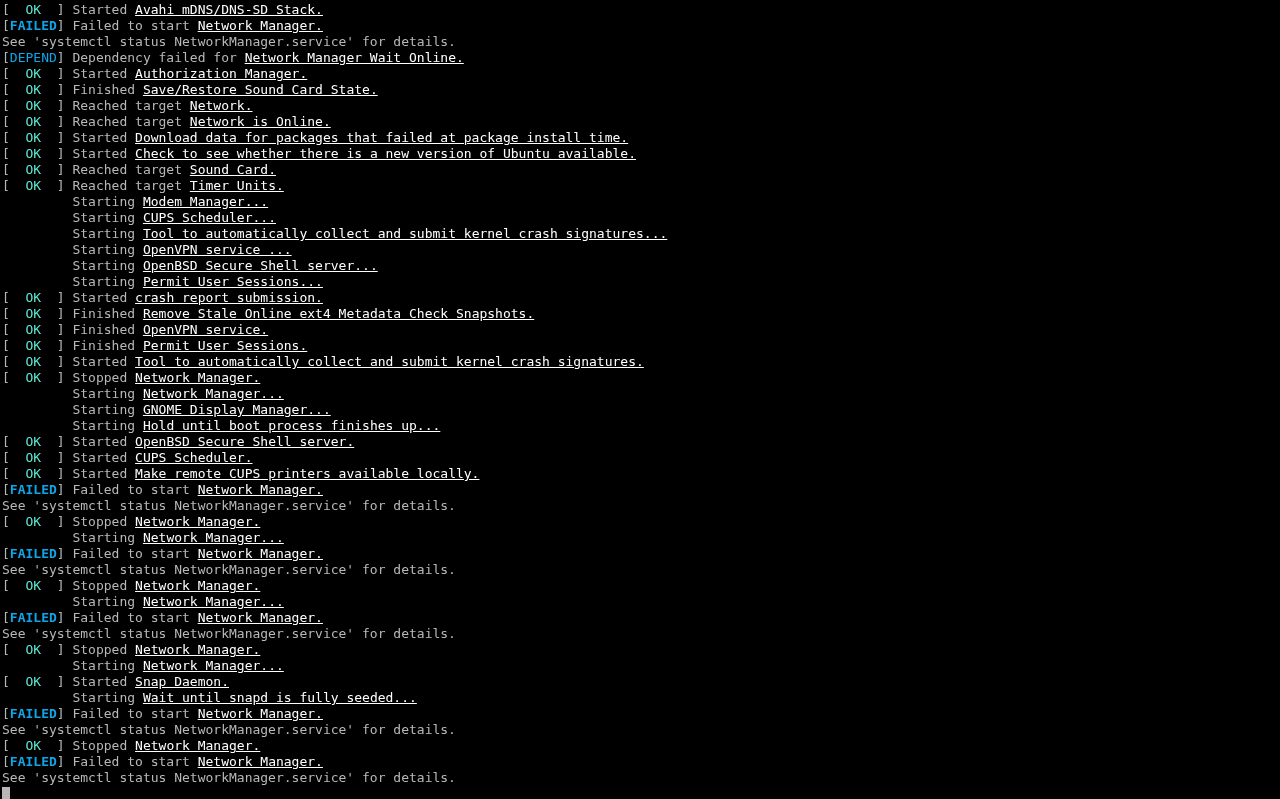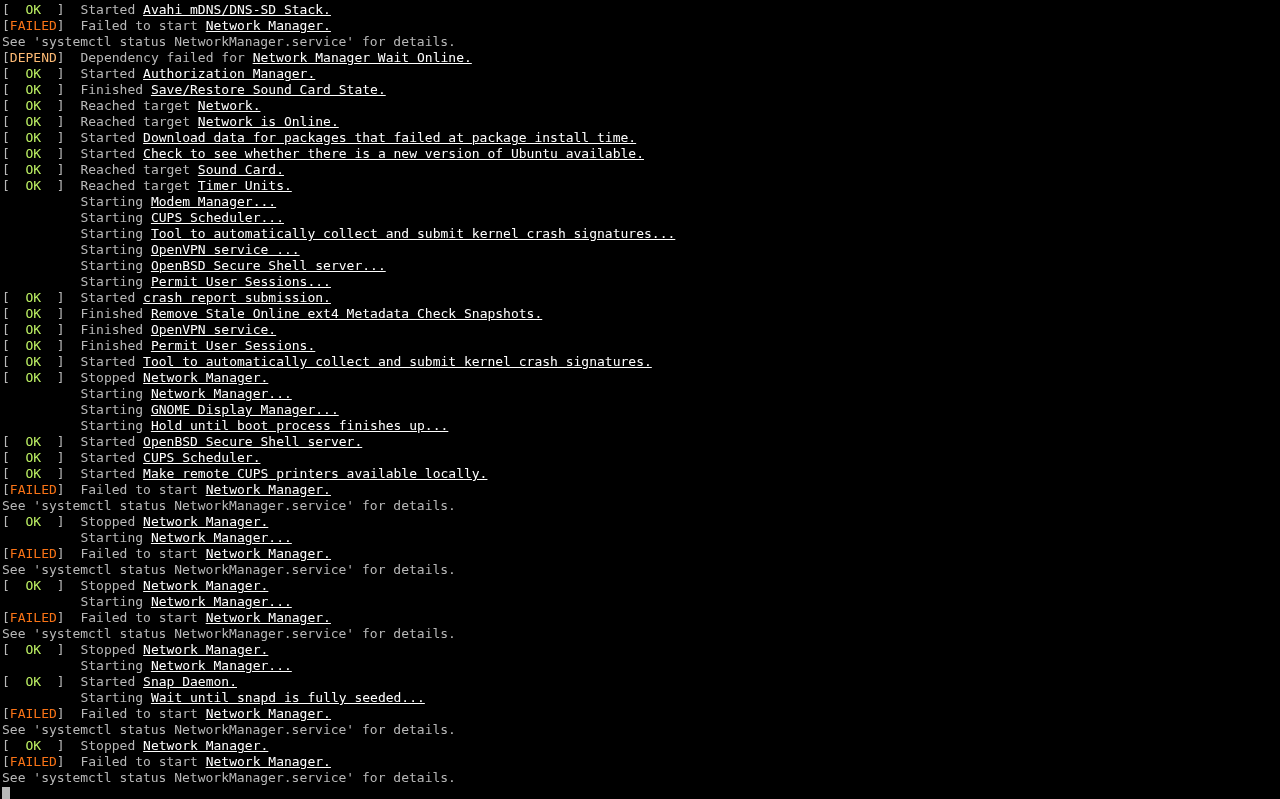--- a/index.html
+++ b/index.html
@@ -20,7 +20,7 @@
   }
   .line { display: block; }
   .br   { color: #b8b8b8; }   
-  .ok   { color: #bef264; margin-top: 11px; }   
+  .ok   { color: #5eead4; margin-top: 11px; }   
   .fail { color: #f97316; }   
   .dep  { color: #fdba74; }   
   .act  { color: #b8b8b8; margin-left: 8px; }   

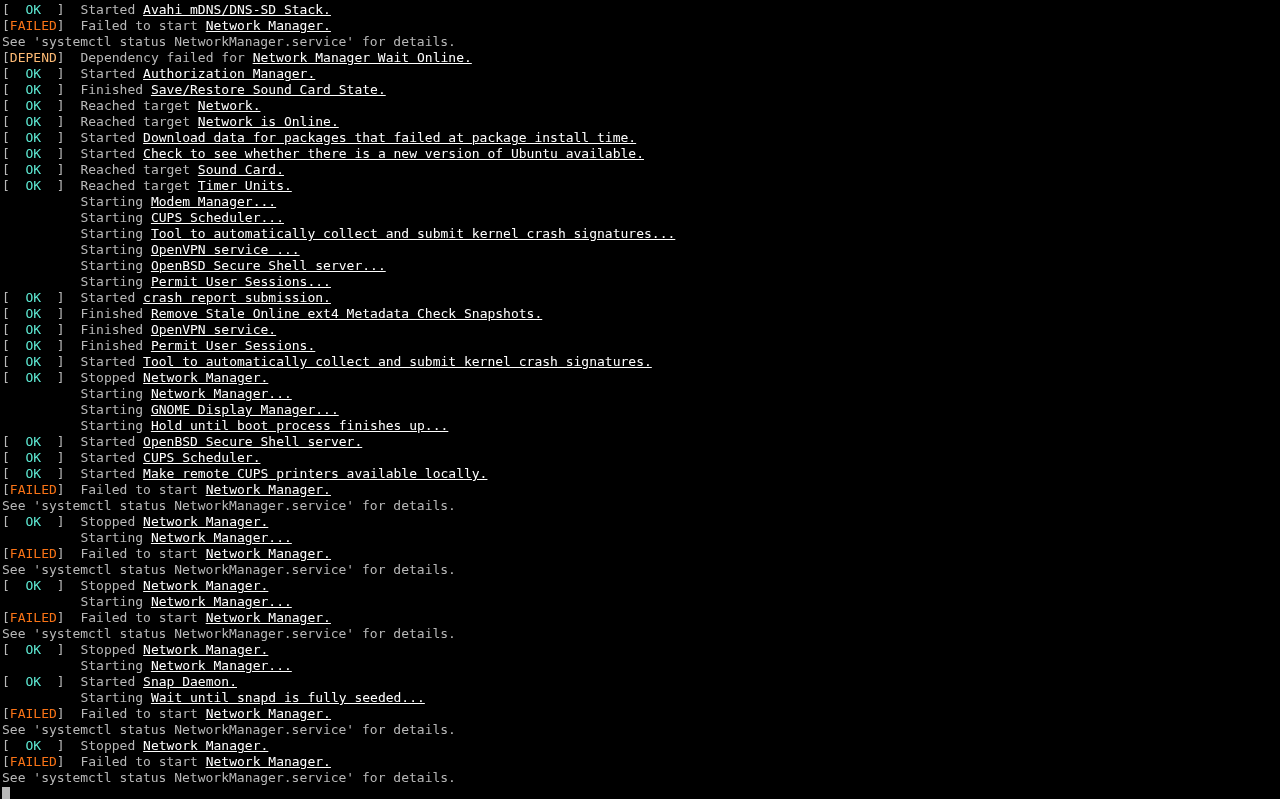--- a/index.html
+++ b/index.html
@@ -23,7 +23,7 @@
   .ok   { color: #5eead4; margin-top: 11px; }   
   .fail { color: #f97316; }   
   .dep  { color: #fdba74; }   
-  .act  { color: #b8b8b8; margin-left: 8px; }   
+  .act  { color: #b8b8b8; }   
   .svc  { color: #ffffff; text-decoration: underline; }   
   .msg  { color: #b8b8b8; text-align: right; }   
   .cursor {

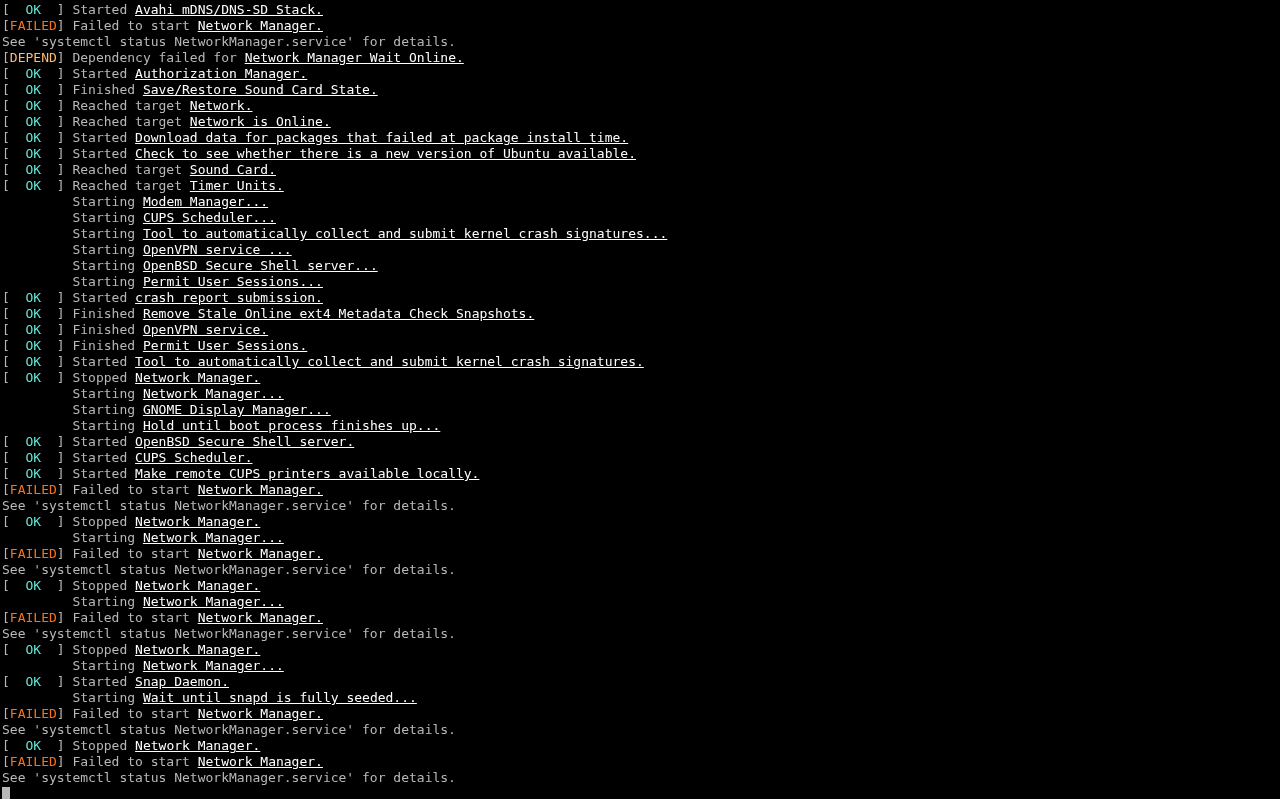--- a/index.html
+++ b/index.html
@@ -21,7 +21,7 @@
   .line { display: block; }
   .br   { color: #b8b8b8; }   
   .ok   { color: #5eead4; margin-top: 11px; }   
-  .fail { color: #f97316; }   
+  .fail { color: #0ea5e9; font-weight: bold; }   
   .dep  { color: #fdba74; }   
   .act  { color: #b8b8b8; }   
   .svc  { color: #ffffff; text-decoration: underline; }   

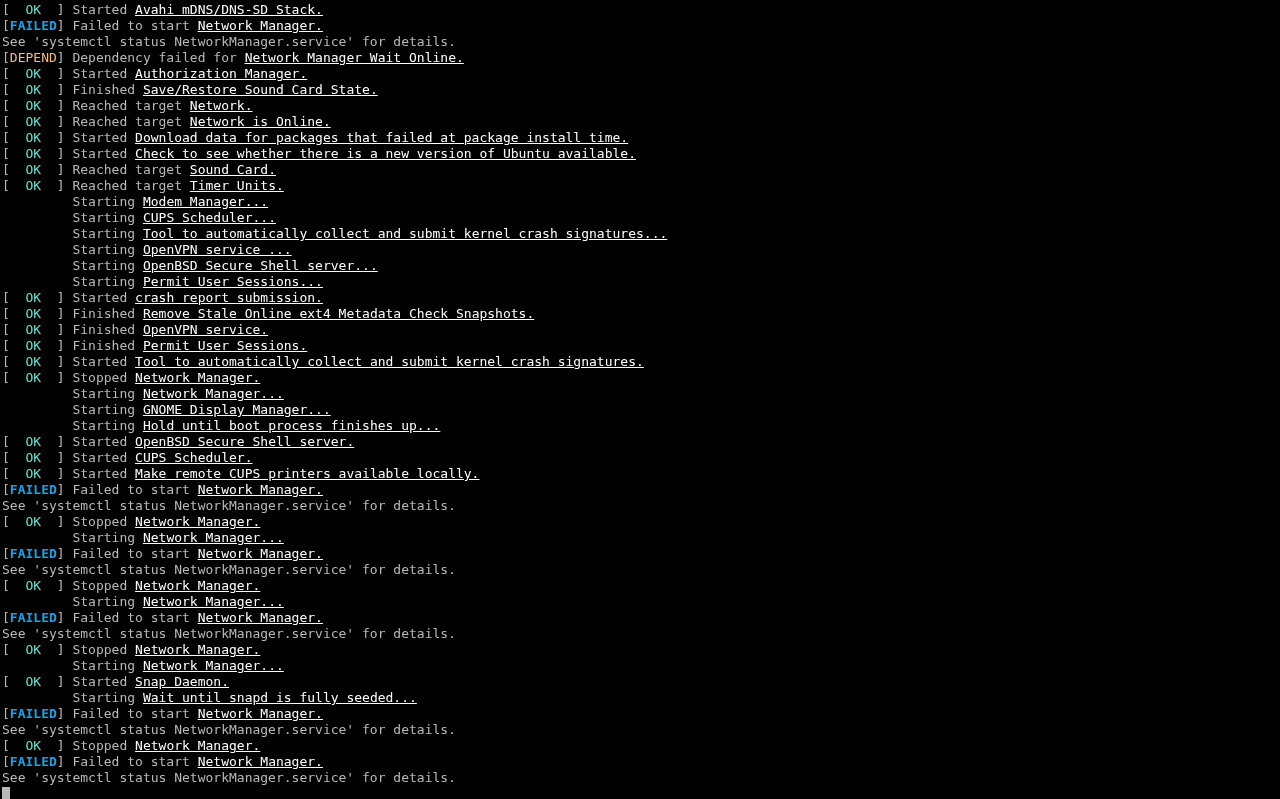--- a/index.html
+++ b/index.html
@@ -22,7 +22,7 @@
   .br   { color: #b8b8b8; }   
   .ok   { color: #5eead4; margin-top: 11px; }   
   .fail { color: #0ea5e9; font-weight: bold; }   
-  .dep  { color: #fdba74; }   
+  .dep  { color: #0ea5e9; }   
   .act  { color: #b8b8b8; }   
   .svc  { color: #ffffff; text-decoration: underline; }   
   .msg  { color: #b8b8b8; text-align: right; }   

